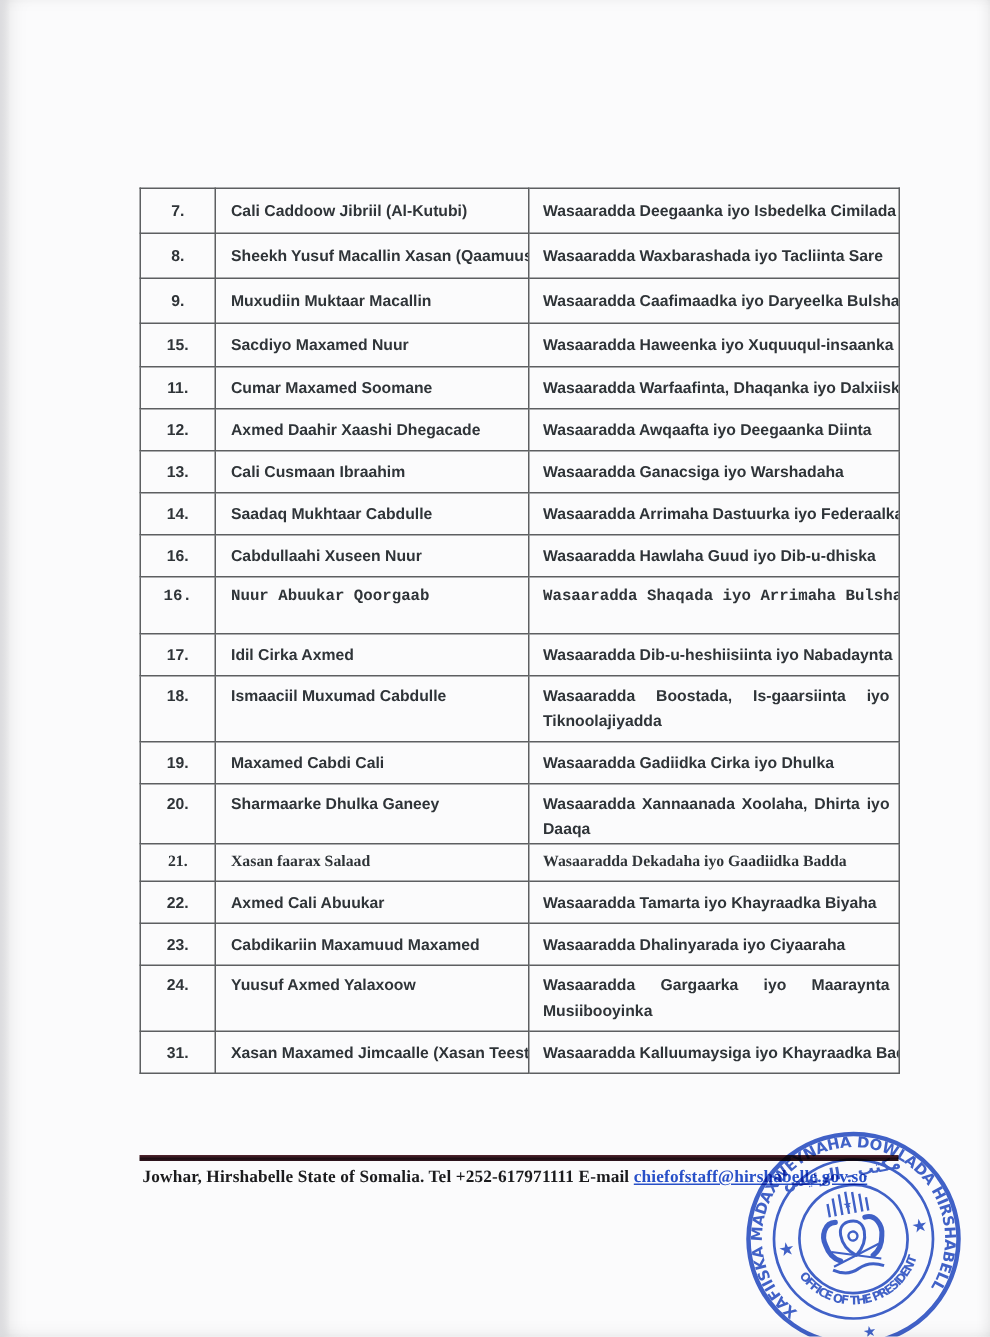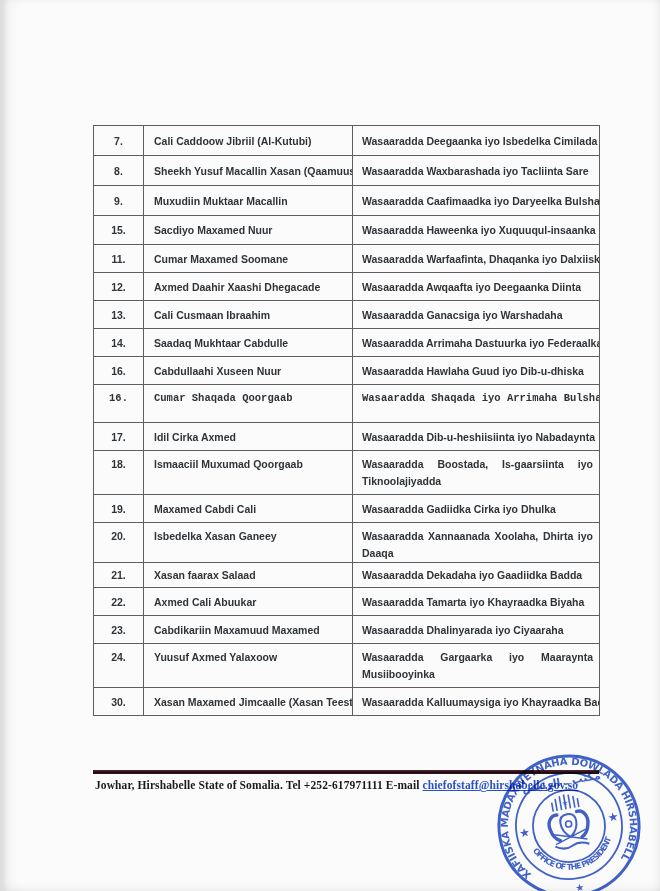--- a/index.html
+++ b/index.html
@@ -128,7 +128,7 @@
 
   <tr>
     <td class="c-num">16.</td>
-    <td class="c-name">Cumar Shaqada Qoorgaab</td>
+    <td class="c-name">Nuur Abuukar Qoorgaab</td>
     <td class="c-min">Wasaaradda Shaqada iyo Arrimaha Bulshada</td>
   </tr>
 

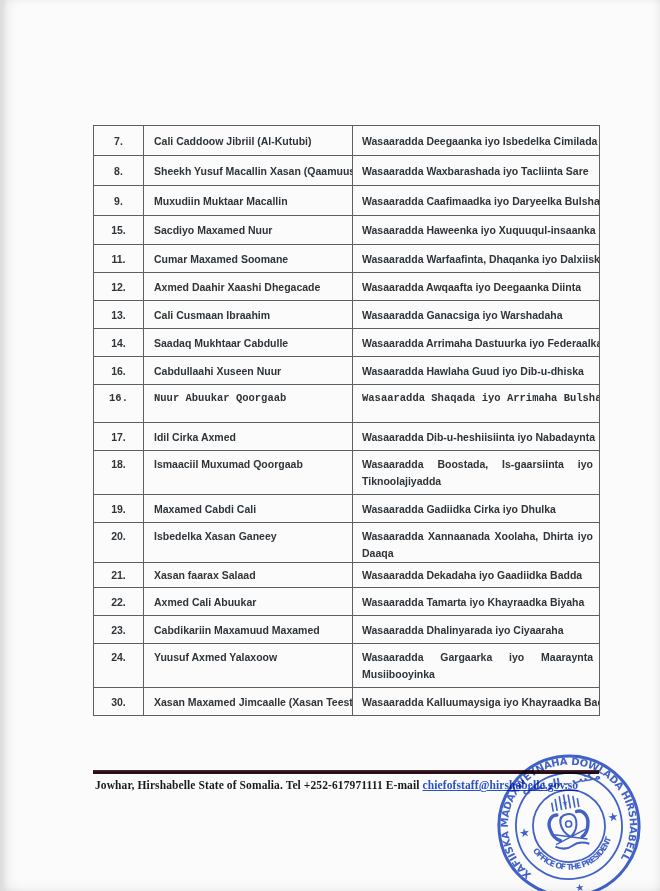--- a/index.html
+++ b/index.html
@@ -140,7 +140,7 @@
 
   <tr>
     <td class="c-num">18.</td>
-    <td class="c-name">Ismaaciil Muxumad Qoorgaab</td>
+    <td class="c-name">Ismaaciil Muxumad Cabdulle</td>
     <td class="c-min">Wasaaradda Boostada, Is-gaarsiinta iyo Tiknoolajiyadda</td>
   </tr>
 

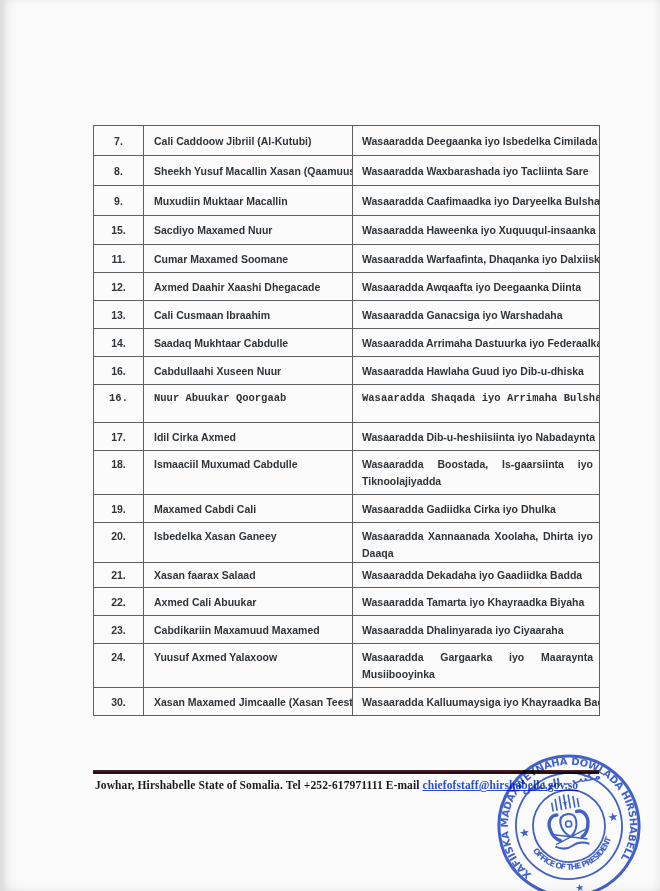--- a/index.html
+++ b/index.html
@@ -152,7 +152,7 @@
 
   <tr>
     <td class="c-num">20.</td>
-    <td class="c-name">Isbedelka Xasan Ganeey</td>
+    <td class="c-name">Sharmaarke Dhulka Ganeey</td>
     <td class="c-min">Wasaaradda Xannaanada Xoolaha, Dhirta iyo Daaqa</td>
   </tr>
 

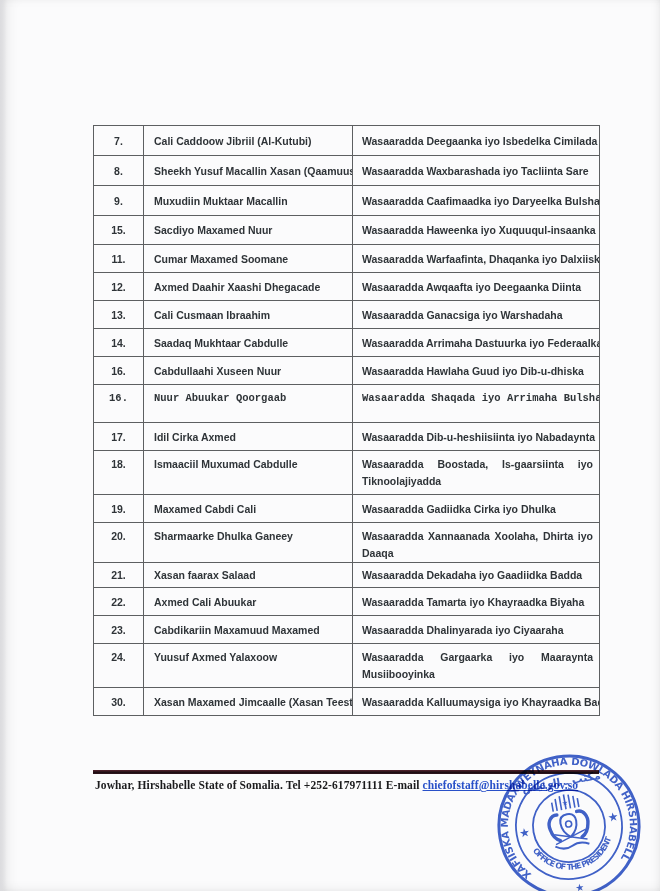--- a/index.html
+++ b/index.html
@@ -36,7 +36,7 @@
   .t tr:nth-child(10){height:38px;font-family:Liberation Mono, monospace;}
   .t tr:nth-child(12){height:44px;}
   .t tr:nth-child(14){height:40px;}
-  .t tr:nth-child(15){height:25px;}
+  .t tr:nth-child(15){height:25px;font-family:Liberation Serif, serif;}
   .t tr:nth-child(18){height:44px;}
   
   .t tr:nth-child(10) td,.t tr:nth-child(12) td,

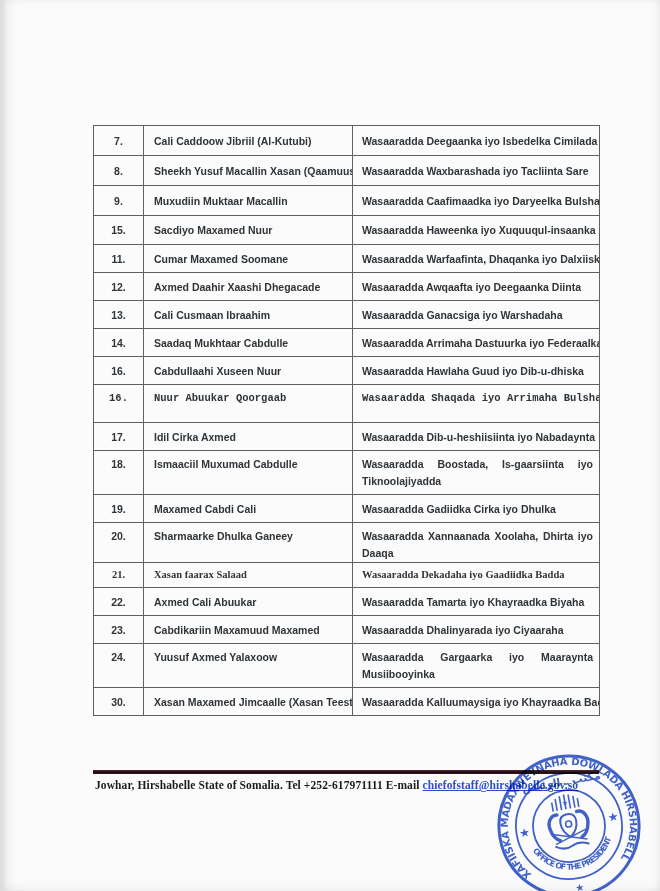--- a/index.html
+++ b/index.html
@@ -181,7 +181,7 @@
   </tr>
 
   <tr>
-    <td class="c-num">30.</td>
+    <td class="c-num">31.</td>
     <td class="c-name">Xasan Maxamed Jimcaalle (Xasan Teesto)</td>
     <td class="c-min">Wasaaradda Kalluumaysiga iyo Khayraadka Badda</td>
   </tr>

